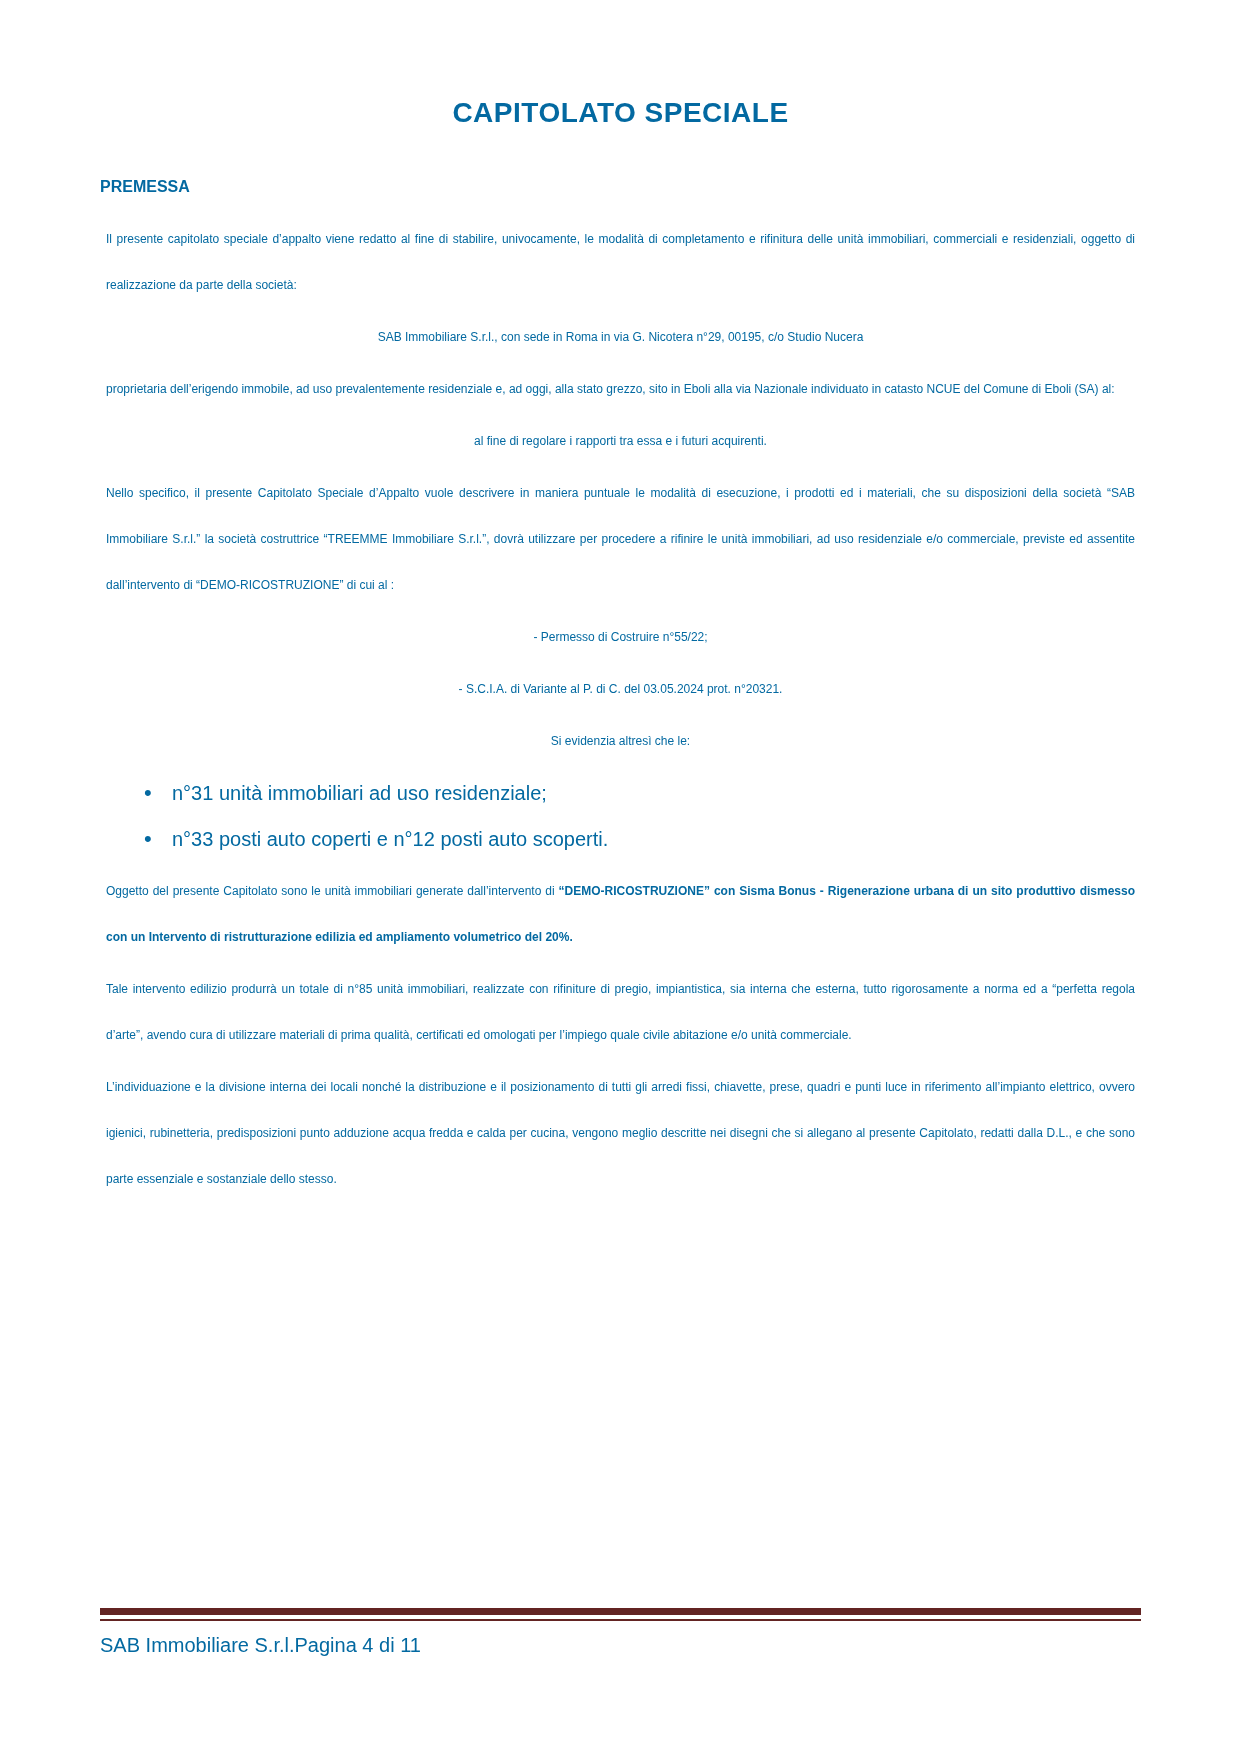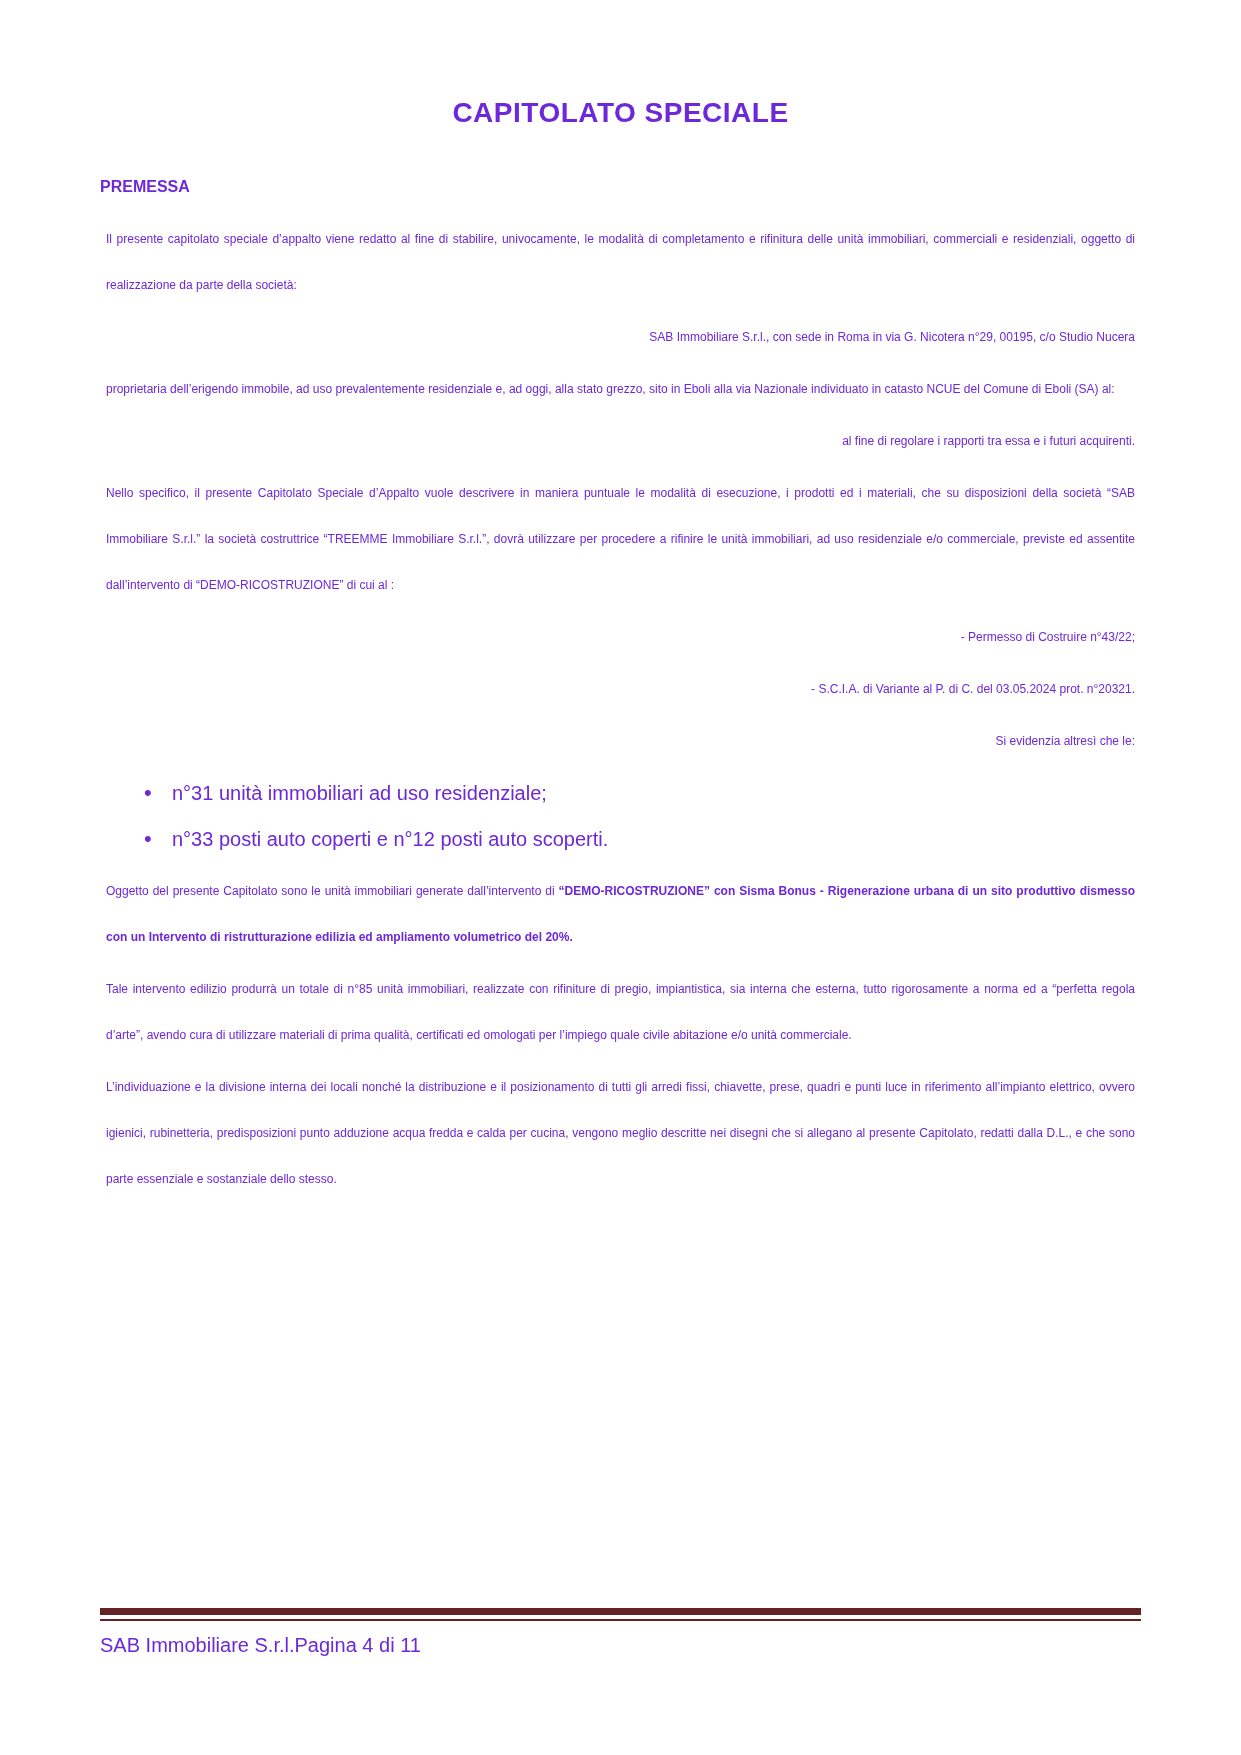--- a/index.html
+++ b/index.html
@@ -12,7 +12,7 @@
     width: 1241px;
     height: 1755px;
     background: #ffffff;
-    color: #6d28d9;
+    color: #0369a1;
     font-family: "Liberation Sans", "DejaVu Sans", sans-serif;
     overflow: hidden;
     box-sizing: border-box;

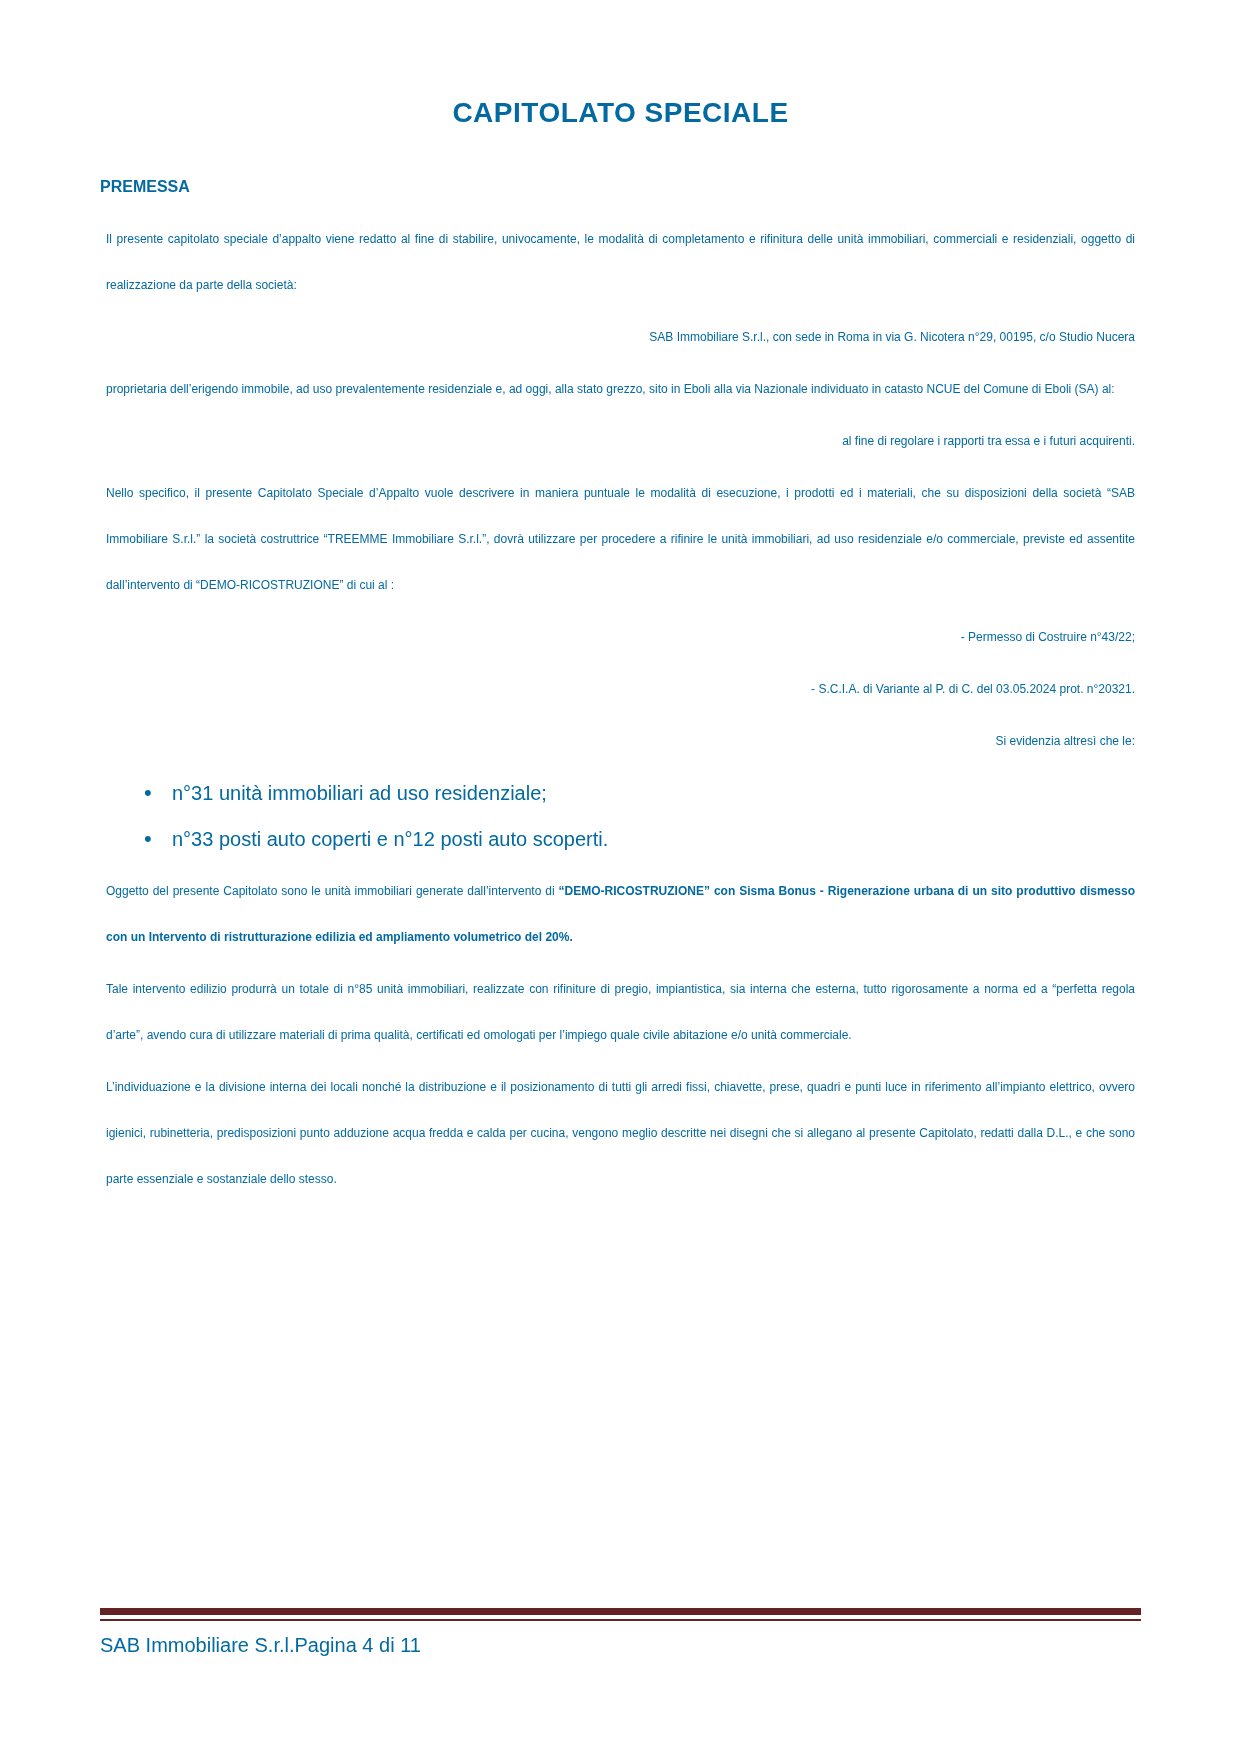--- a/index.html
+++ b/index.html
@@ -41,7 +41,7 @@
     text-align: justify;
   }
   .para.no-justify {
-    text-align: right;
+    text-align: center;
   }
   .bullet-list {
     margin: 0;

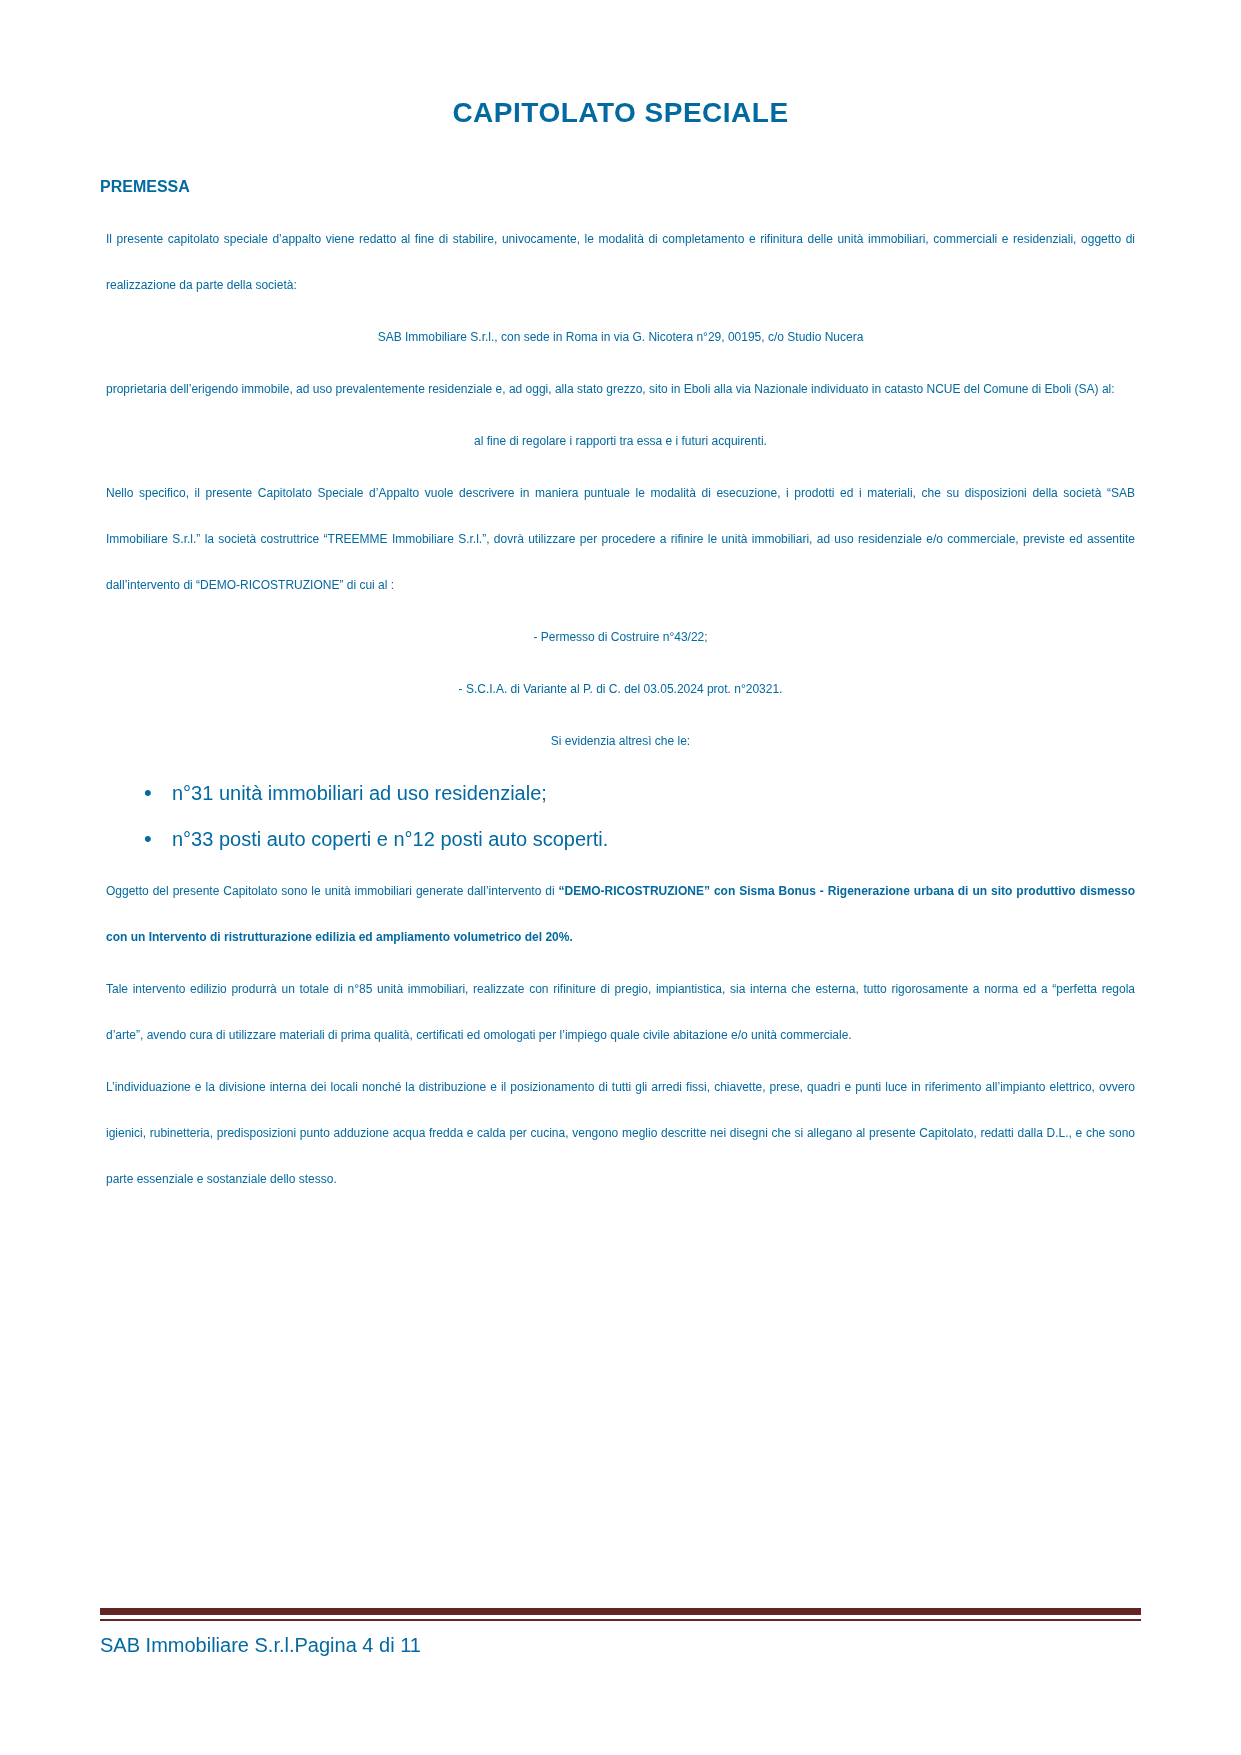--- a/index.html
+++ b/index.html
@@ -102,7 +102,7 @@
 
     <p class="para">Nello specifico, il presente Capitolato Speciale d’Appalto vuole descrivere in maniera puntuale le modalità di esecuzione, i prodotti ed i materiali, che su disposizioni della società “SAB Immobiliare S.r.l.”  la società costruttrice “TREEMME Immobiliare S.r.l.”, dovrà utilizzare per procedere a rifinire le unità immobiliari, ad uso residenziale e/o commerciale, previste ed assentite dall’intervento di “DEMO-RICOSTRUZIONE” di cui al :</p>
 
-    <p class="para no-justify">- Permesso di Costruire n°43/22;</p>
+    <p class="para no-justify">- Permesso di Costruire n°55/22;</p>
 
     <p class="para no-justify">- S.C.I.A. di Variante al P. di C. del 03.05.2024 prot. n°20321.</p>
 

